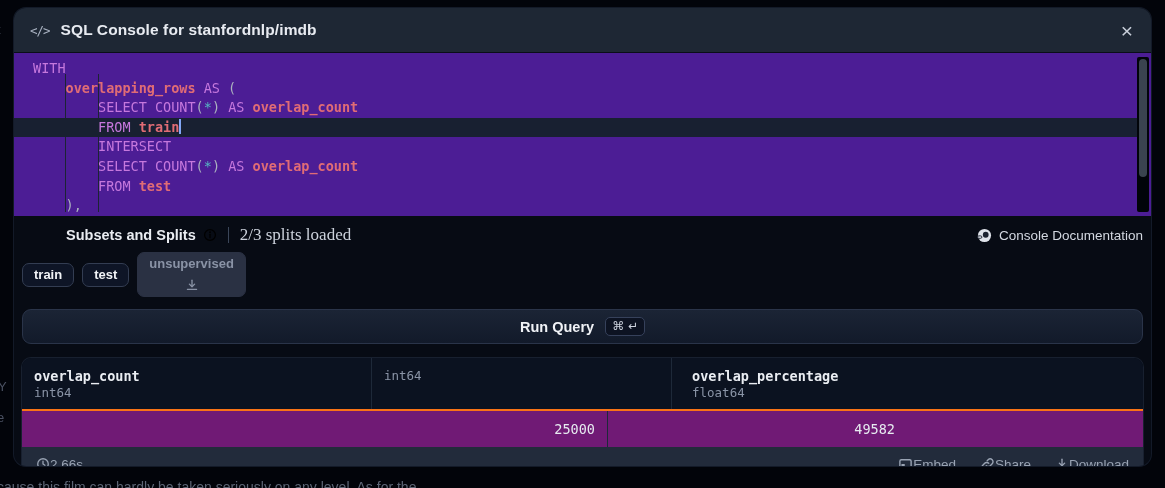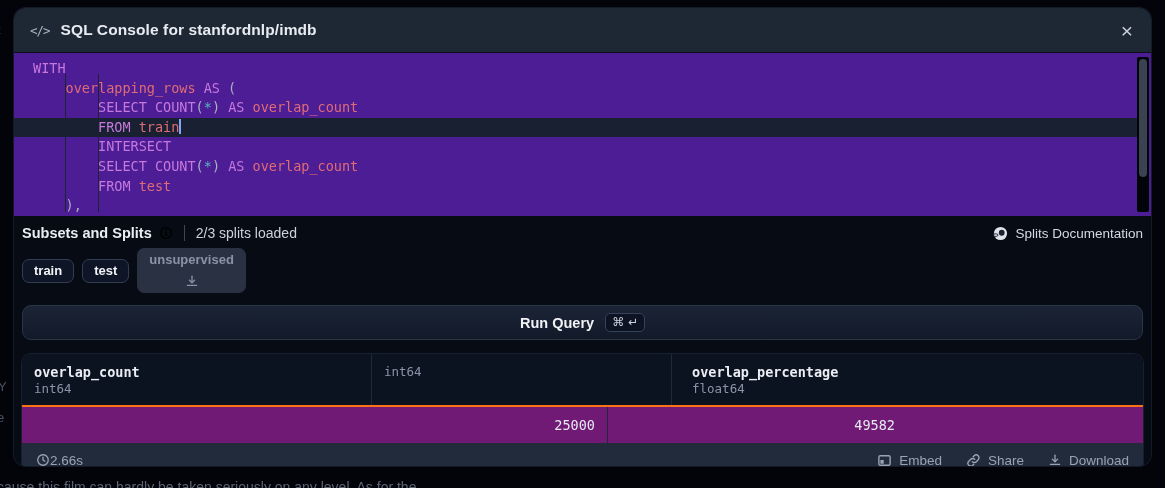--- a/index.html
+++ b/index.html
@@ -27,7 +27,7 @@
   .code-line{padding-left:19px;position:relative;}
   .code-line.active{background:#182031;}
   .tok-k{color:var(--keyword);}
-  .tok-i{color:var(--identifier);}
+  .tok-i{color:var(--identifier);font-weight:bold;}
   .tok-s{color:var(--star);}
   .tok-p{color:var(--punct);}
   .cursor{display:inline-block;width:1.5px;height:15px;background:var(--cursor);vertical-align:-2px;}

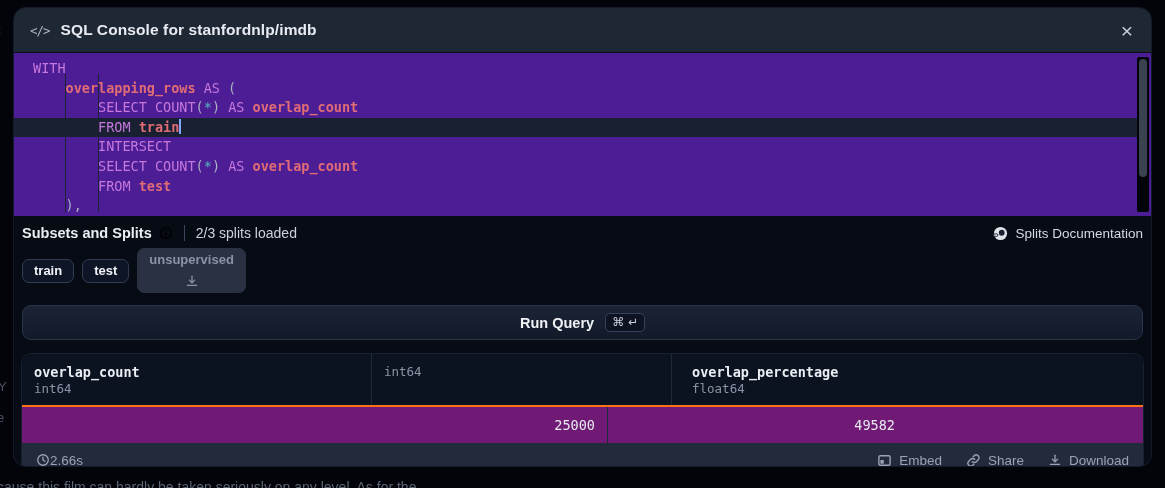--- a/index.html
+++ b/index.html
@@ -36,7 +36,7 @@
 
   
   .body{flex:1;padding:0 8px;display:flex;flex-direction:column;}
-  .meta-row{margin-top:9px;display:flex;align-items:center;}
+  .meta-row{margin-top:9px;display:flex;align-items:center;margin-left:44px;}
   .meta-heading{color:#eaedf2;font-weight:bold;font-size:14.5px;margin-right:7px;}
   .icon{display:inline-flex;align-items:center;justify-content:center;}
   .meta-divider{width:1px;height:16px;background:#3b4659;margin:0 11px;}

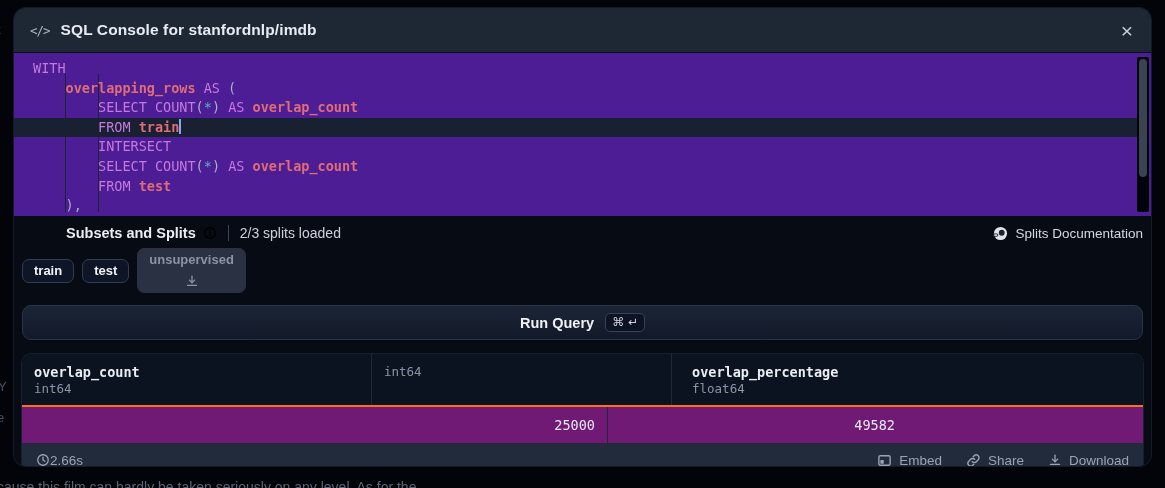--- a/index.html
+++ b/index.html
@@ -40,7 +40,7 @@
   .meta-heading{color:#eaedf2;font-weight:bold;font-size:14.5px;margin-right:7px;}
   .icon{display:inline-flex;align-items:center;justify-content:center;}
   .meta-divider{width:1px;height:16px;background:#3b4659;margin:0 11px;}
-  .meta-status{color:#ccd2dc;font-size:14px;}
+  .meta-status{color:#ccd2dc;font-size:17px;font-family:Liberation Serif, serif;}
   .doc-link{margin-left:auto;display:flex;align-items:center;gap:7px;color:#d3d8e1;font-size:13.5px;cursor:pointer;}
 
   .chips-row{margin-top:7px;display:flex;align-items:center;gap:8px;}

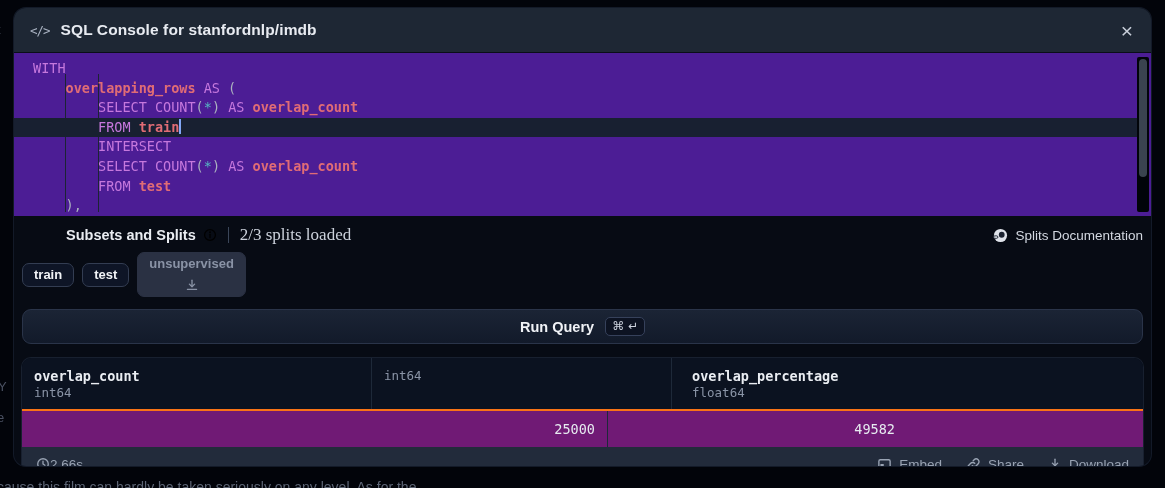--- a/index.html
+++ b/index.html
@@ -123,7 +123,7 @@
                 <rect x="0.6" y="8.4" width="4.6" height="2.6" rx="1.3" fill="#dfe3ea" stroke="#1b2230" stroke-width="1"></rect>
               </svg>
             </span>
-          <span>Splits Documentation</span>
+          <span>Console Documentation</span>
         </span>
       </div>
 

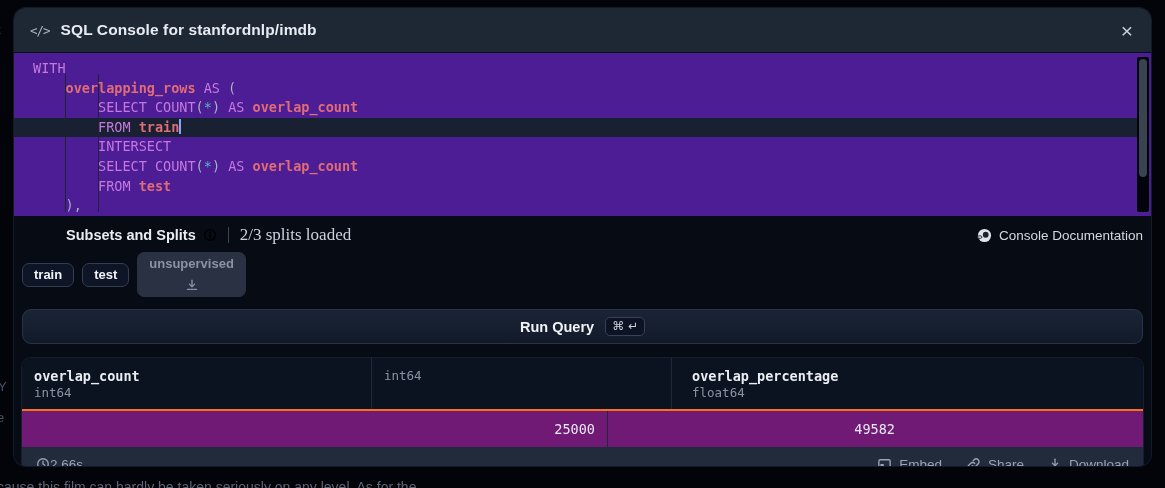--- a/index.html
+++ b/index.html
@@ -71,7 +71,7 @@
   .rfooter{background:#222b3b;height:34px;display:flex;align-items:center;padding:0 14px;}
   .duration{display:flex;align-items:center;gap:0;color:#99a3b3;font-size:13.5px;}
   .actions{margin-left:auto;display:flex;align-items:center;gap:24px;}
-  .action{display:flex;align-items:center;gap:7px;color:#99a3b3;font-size:13.5px;cursor:pointer;}
+  .action{display:flex;align-items:center;color:#99a3b3;font-size:13.5px;cursor:pointer;}
   svg{display:block;}
 </style>
 </head>

